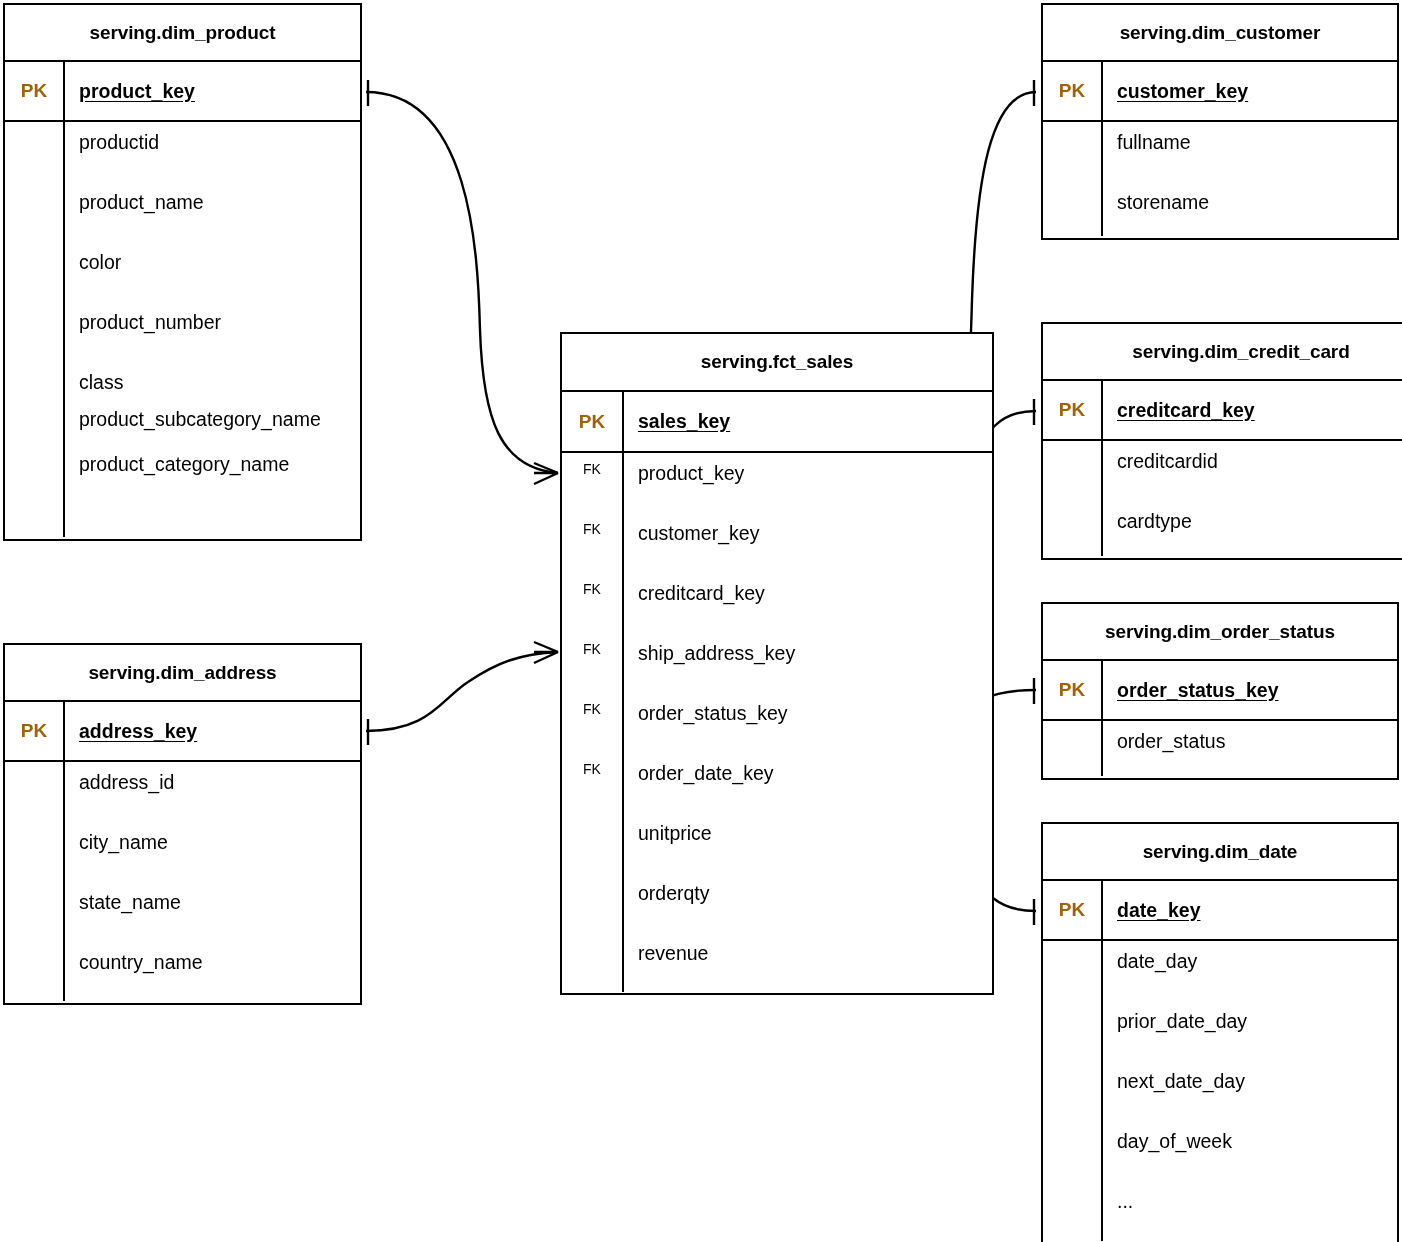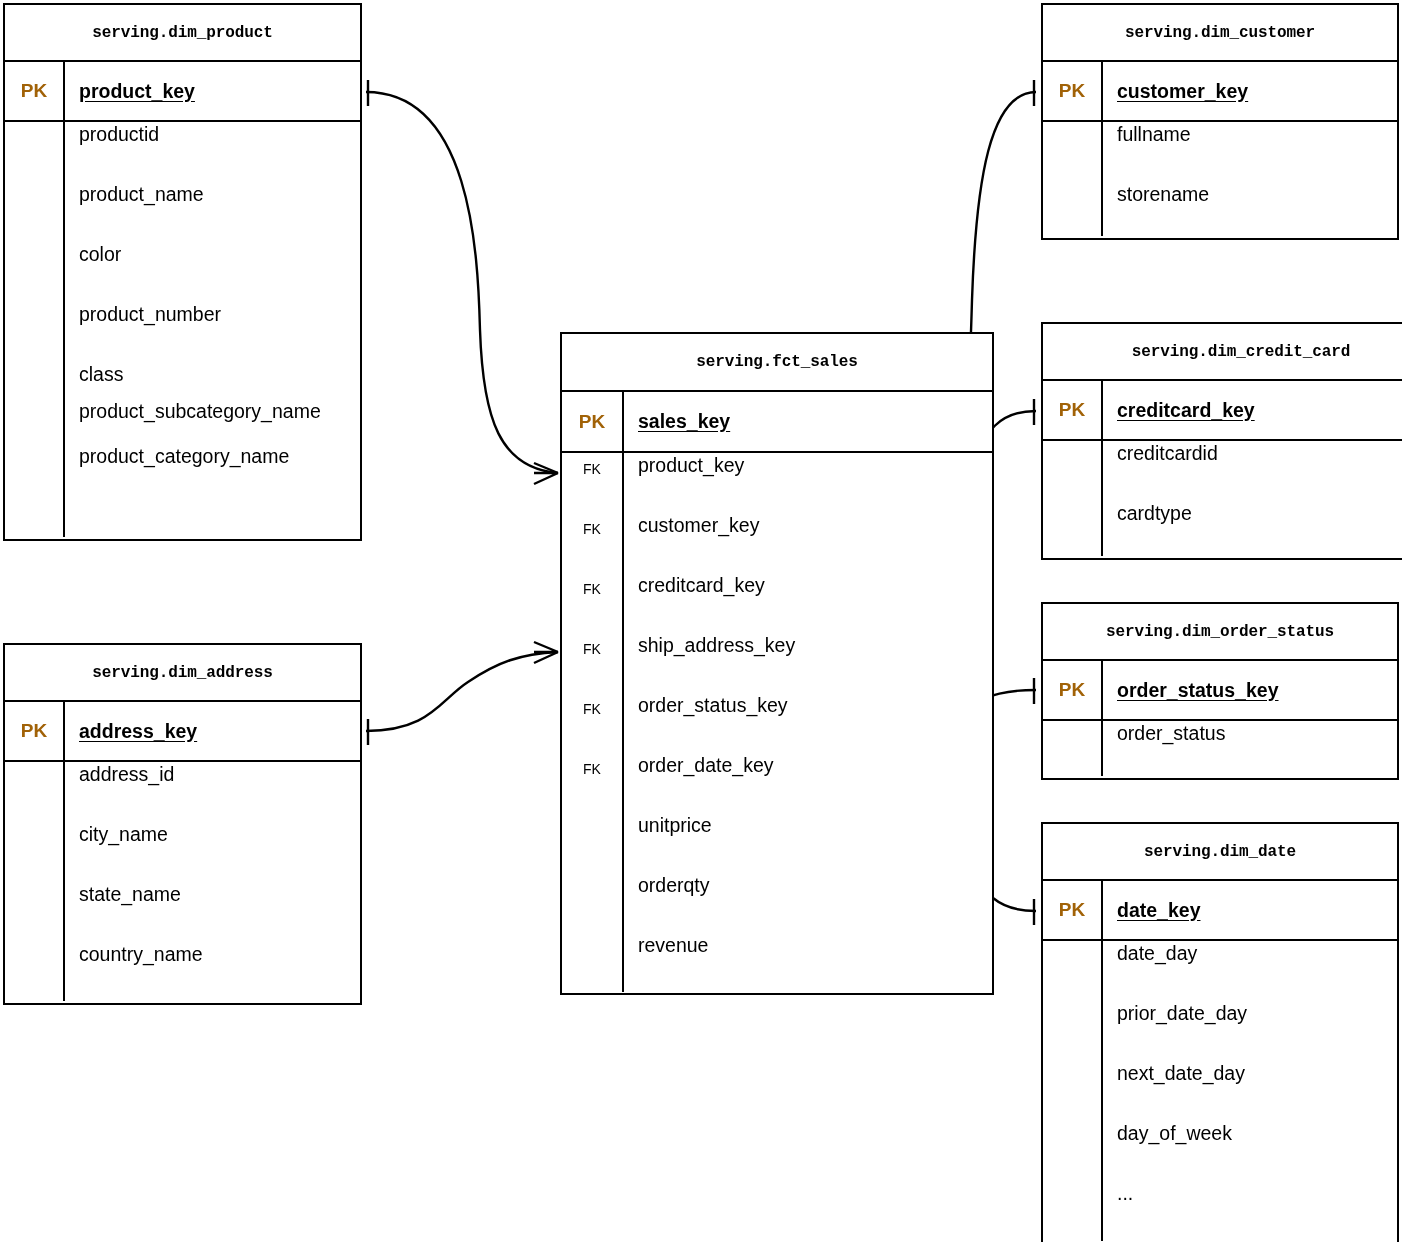--- a/index.html
+++ b/index.html
@@ -41,13 +41,12 @@
     border-bottom: 2.6px solid #000000;
     text-align: center;
     font-weight: bold;
-    font-size: 16px;
+    font-size: 19px;
     color: #000000;
     display: flex;
     align-items: center;
     justify-content: center;
     letter-spacing: -0.1px;
-    font-family: Liberation Mono, monospace;
   }
   .ent-pkrow {
     box-sizing: border-box;

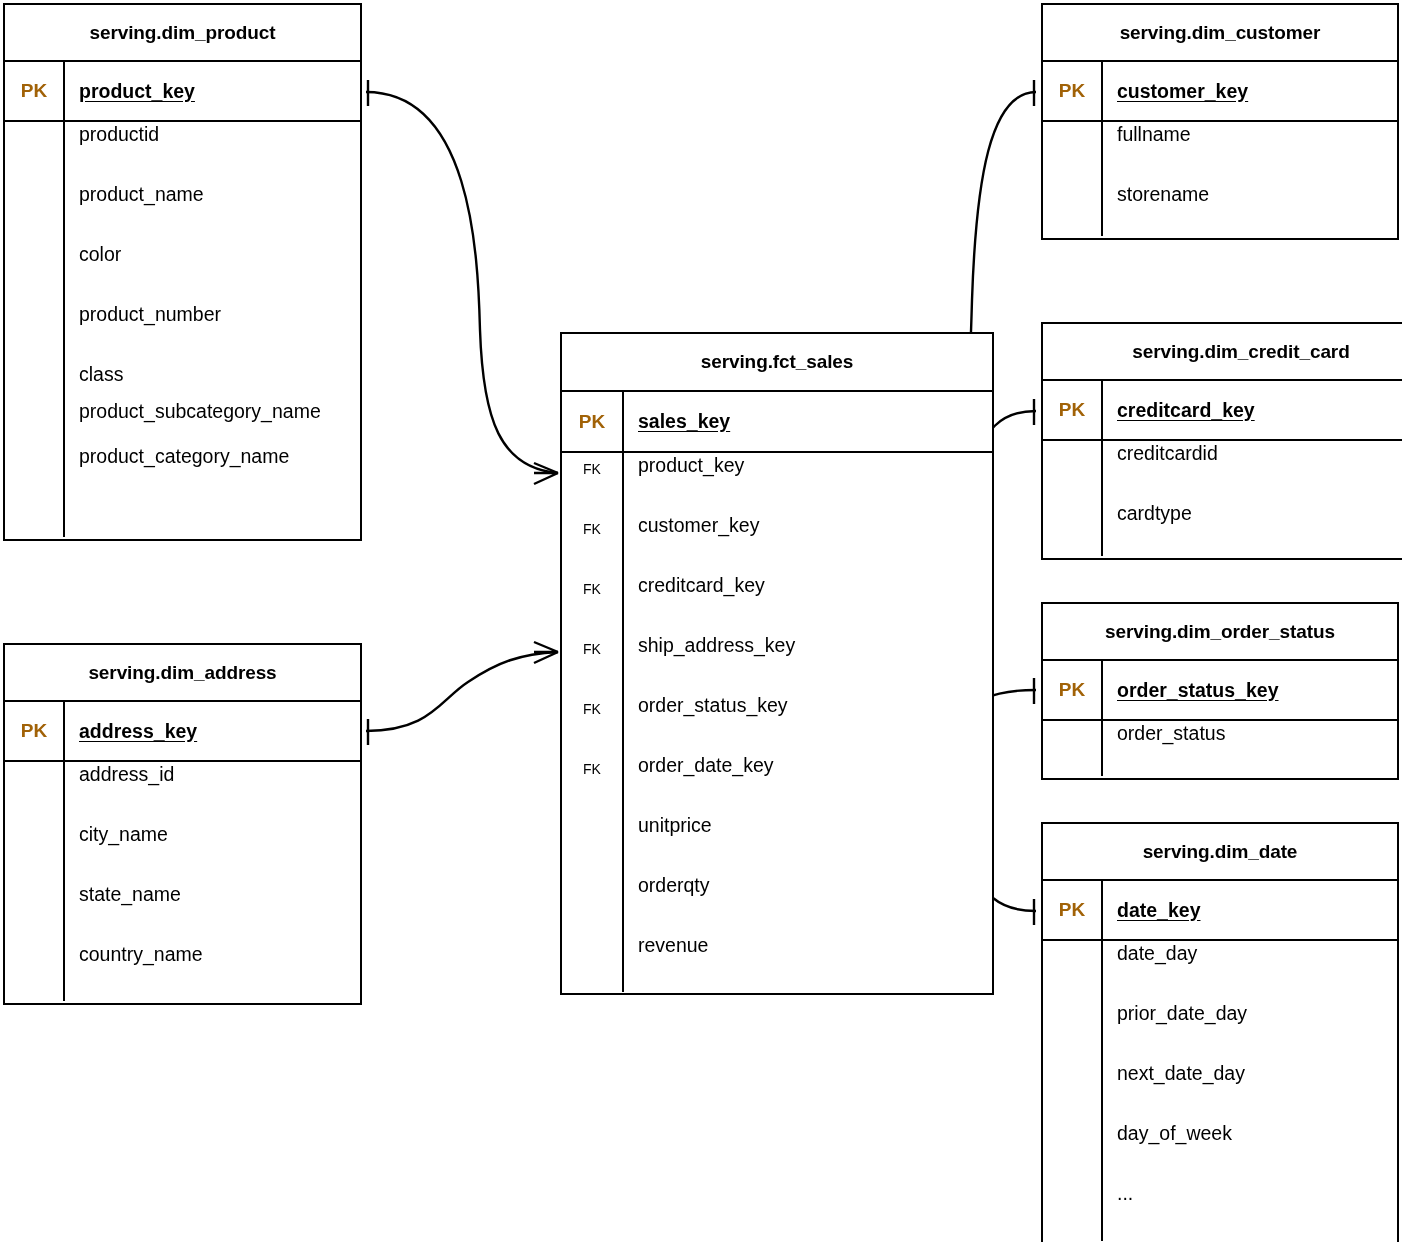--- a/index.html
+++ b/index.html
@@ -89,6 +89,7 @@
     display: flex;
     flex-direction: column;
     padding-left: 14px;
+    padding-top: 8px;
     text-align: center;
   }
   .fieldrow {

